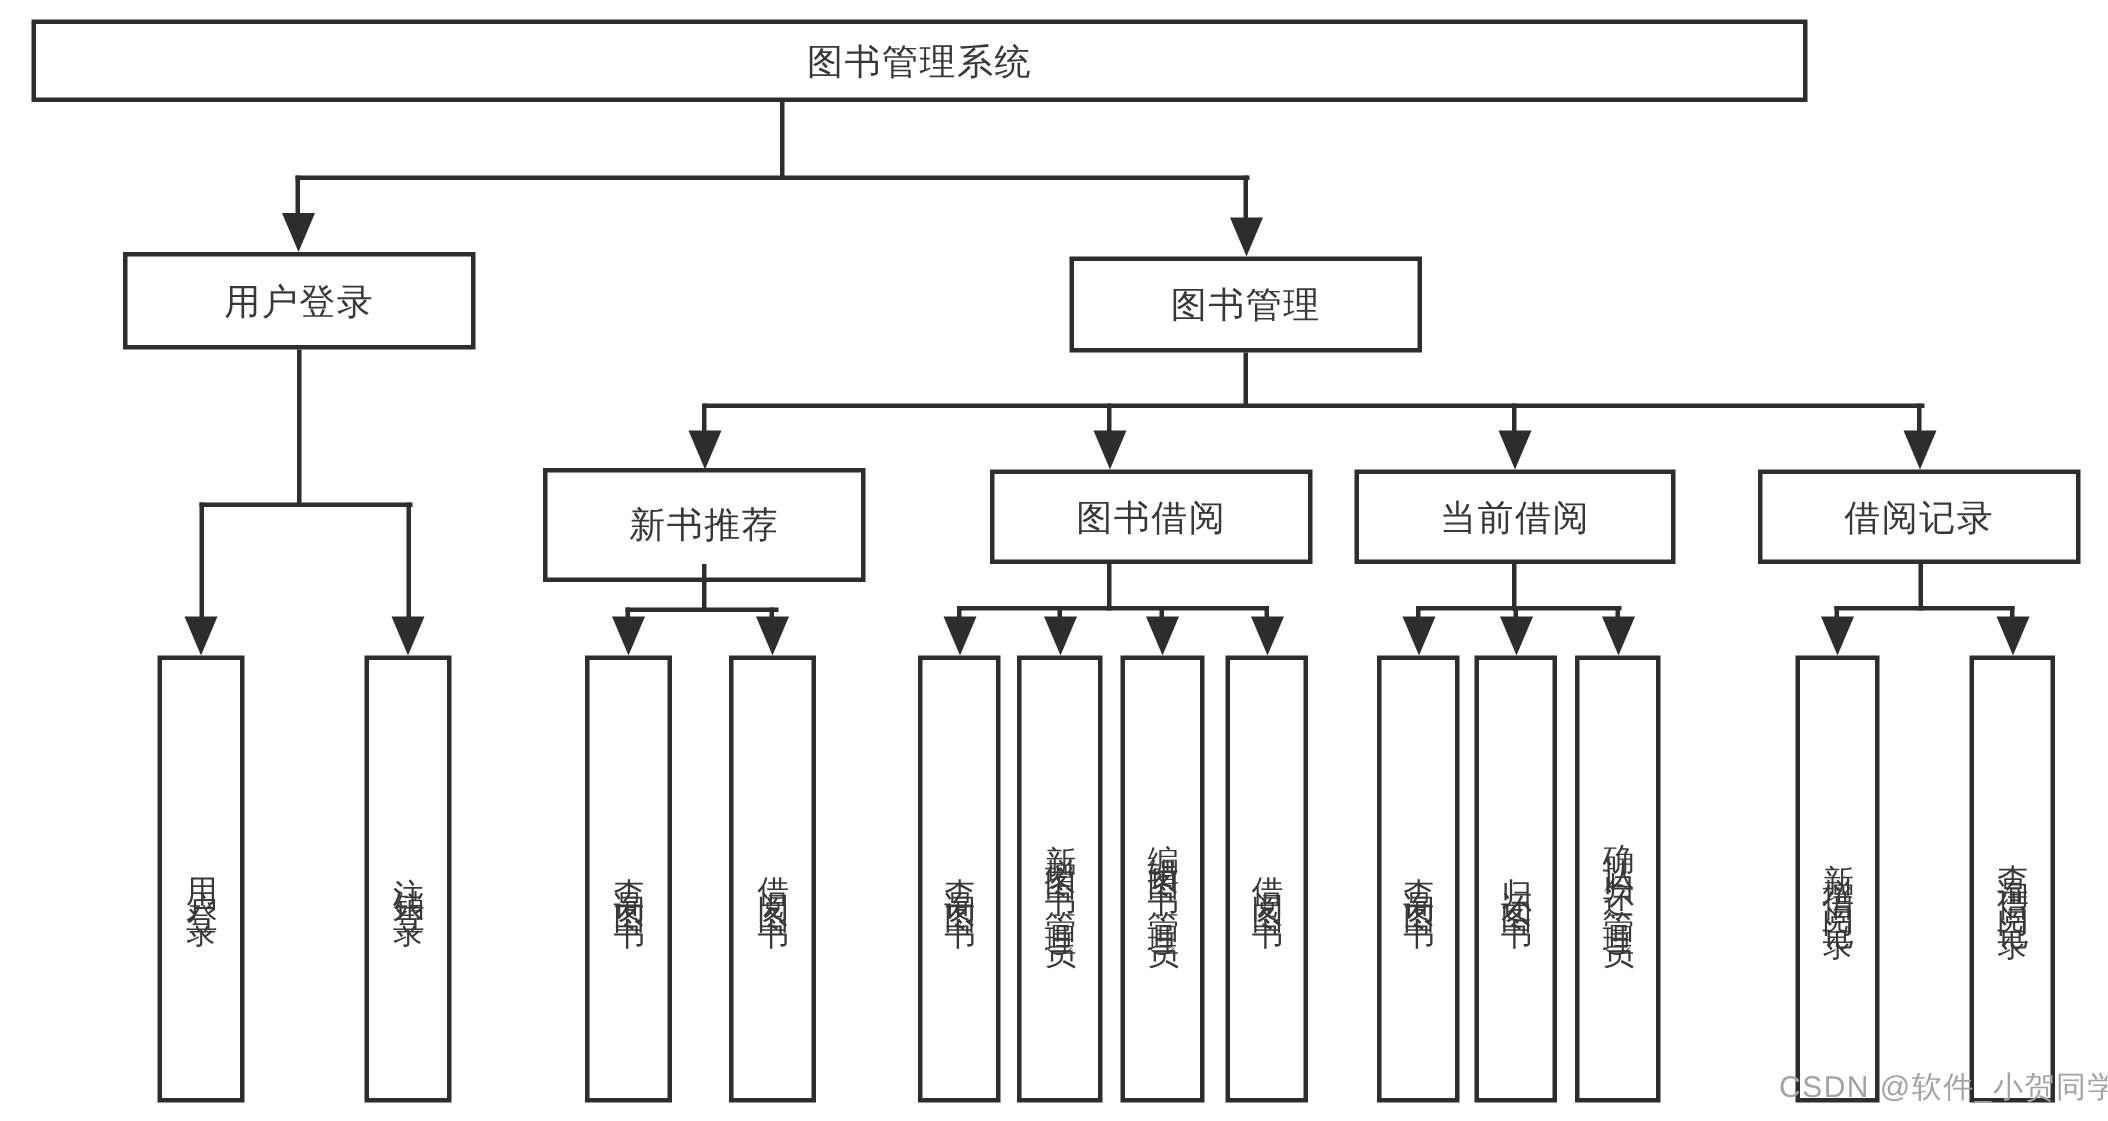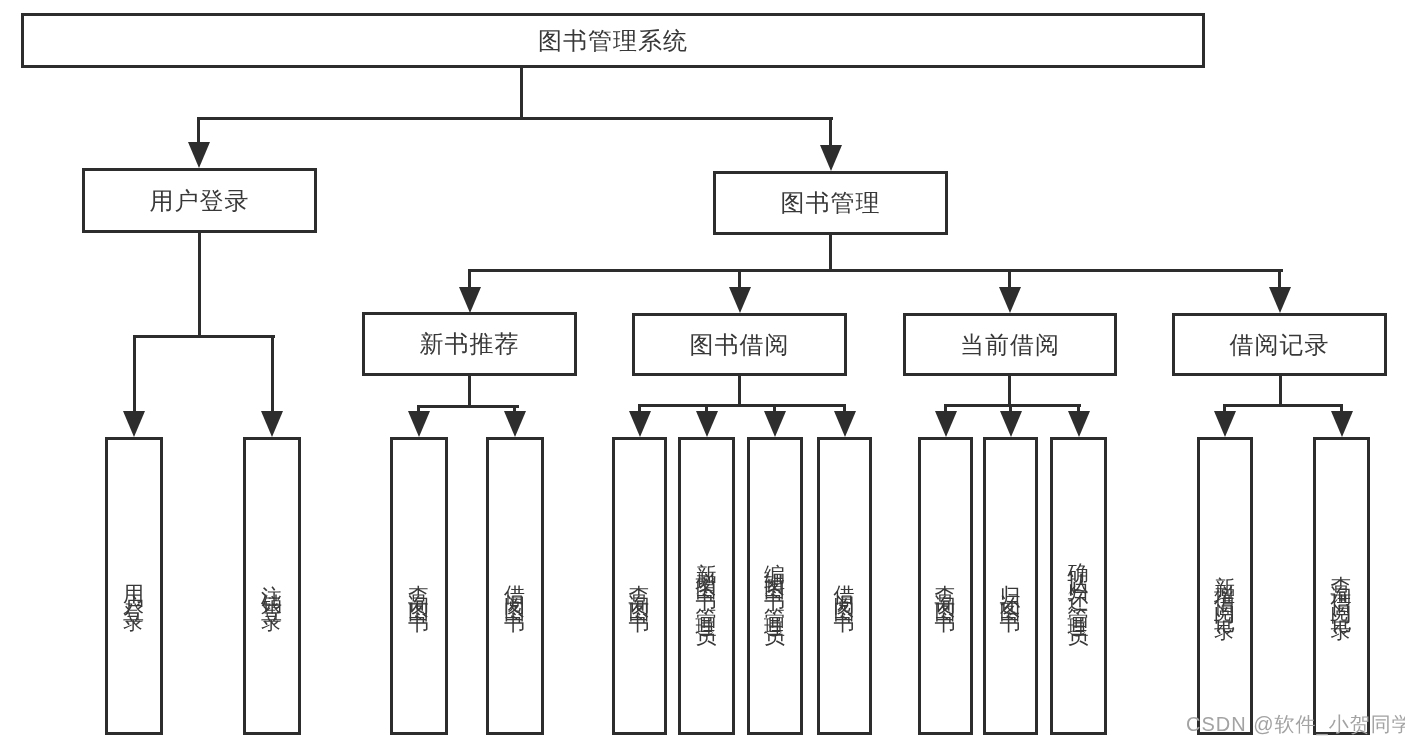--- a/index.html
+++ b/index.html
@@ -112,7 +112,7 @@
   <div class="vline" style="left:1278px; top:269px; height:19px;"></div>
   <div class="arrow" style="left:1269px; top:287px;"></div>
 
-  <div class="node" style="left:362px; top:312px; width:215px; height:64px;">
+  <div class="node" style="left:362px; top:312px; width:215px; height:76px;">
     <span>新书推荐</span>
   </div>
   <div class="node" style="left:632px; top:313px; width:215px; height:63px;">

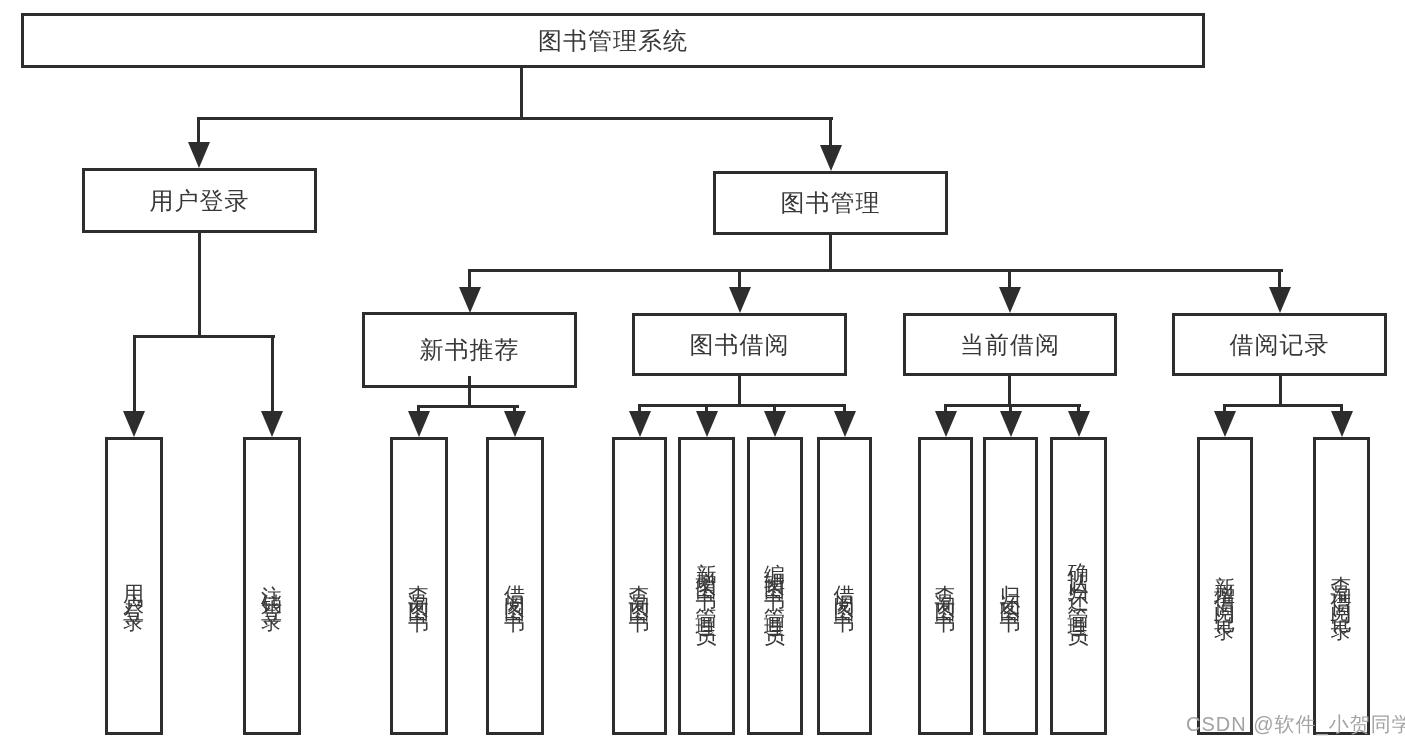--- a/index.html
+++ b/index.html
@@ -115,7 +115,7 @@
   <div class="node" style="left:362px; top:312px; width:215px; height:76px;">
     <span>新书推荐</span>
   </div>
-  <div class="node" style="left:632px; top:313px; width:215px; height:63px;">
+  <div class="node" style="left:660px; top:313px; width:215px; height:63px;">
     <span>图书借阅</span>
   </div>
   <div class="node" style="left:1172px; top:313px; width:215px; height:63px;">

